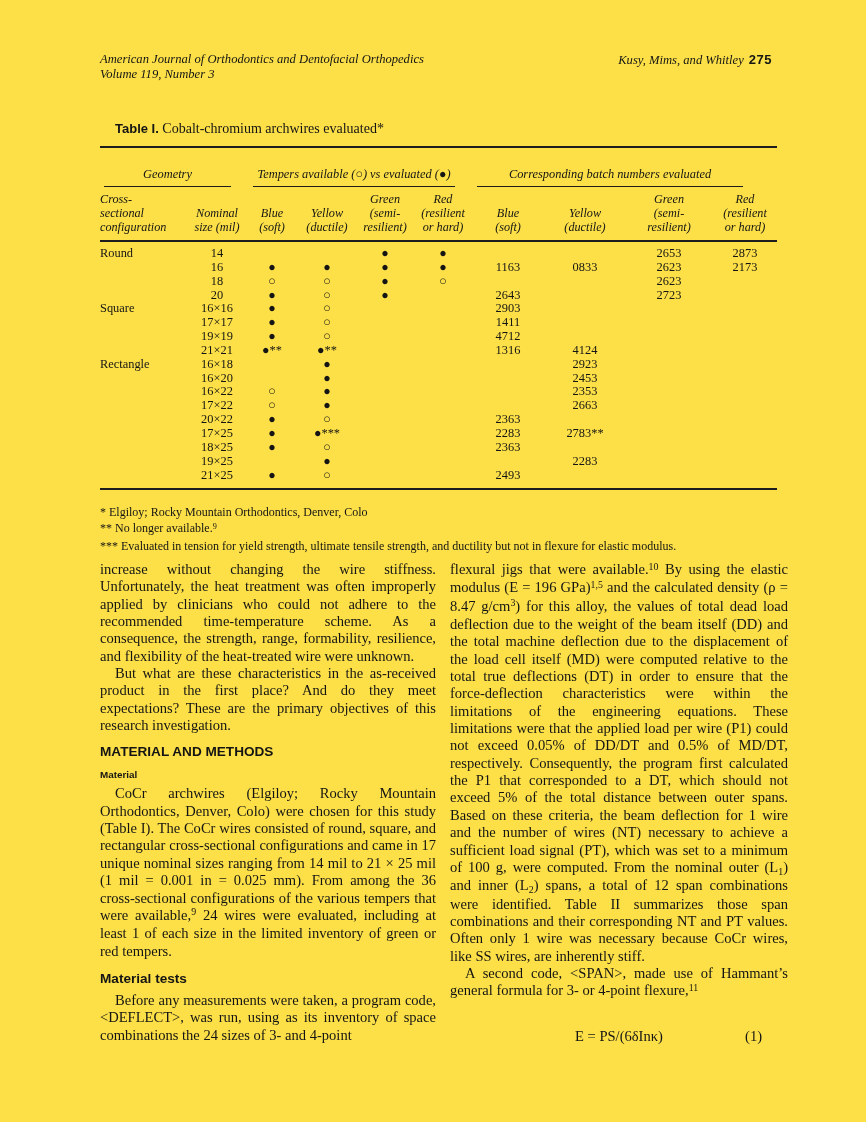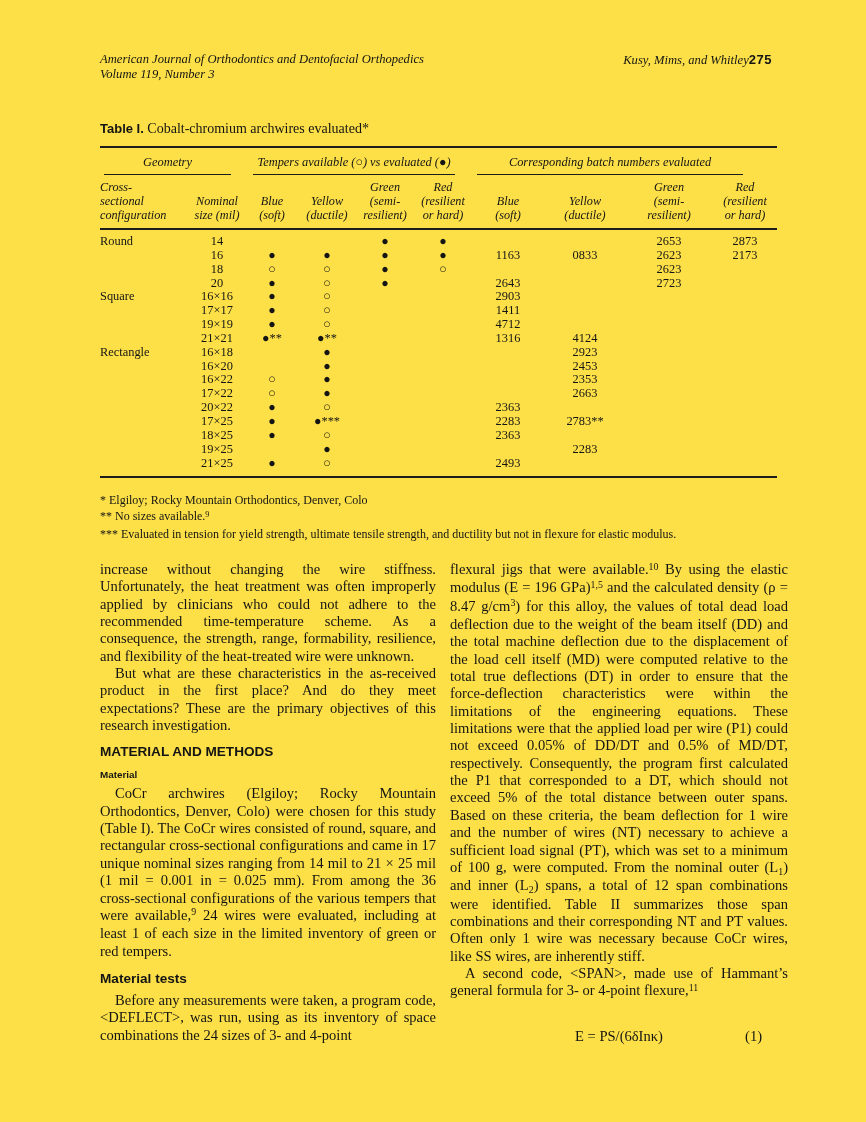--- a/index.html
+++ b/index.html
@@ -10,7 +10,7 @@
   .runhead { position:absolute; top:52px; left:100px; width:672px; font-style:italic;
              font-size:12.6px; line-height:15px; display:flex; justify-content:space-between; }
   .runhead .right { white-space:nowrap; }
-  .pgnum { font-style:normal; font-weight:bold; font-family:"Liberation Sans", sans-serif; font-size:13px; letter-spacing:0.5px; }
+  .pgnum { font-style:normal; font-weight:bold; font-family:"Liberation Sans", sans-serif; font-size:13px; letter-spacing:0.5px; margin-left:5px; }
 
   
   .tbl { position:absolute; top:121px; left:100px; width:677px; }

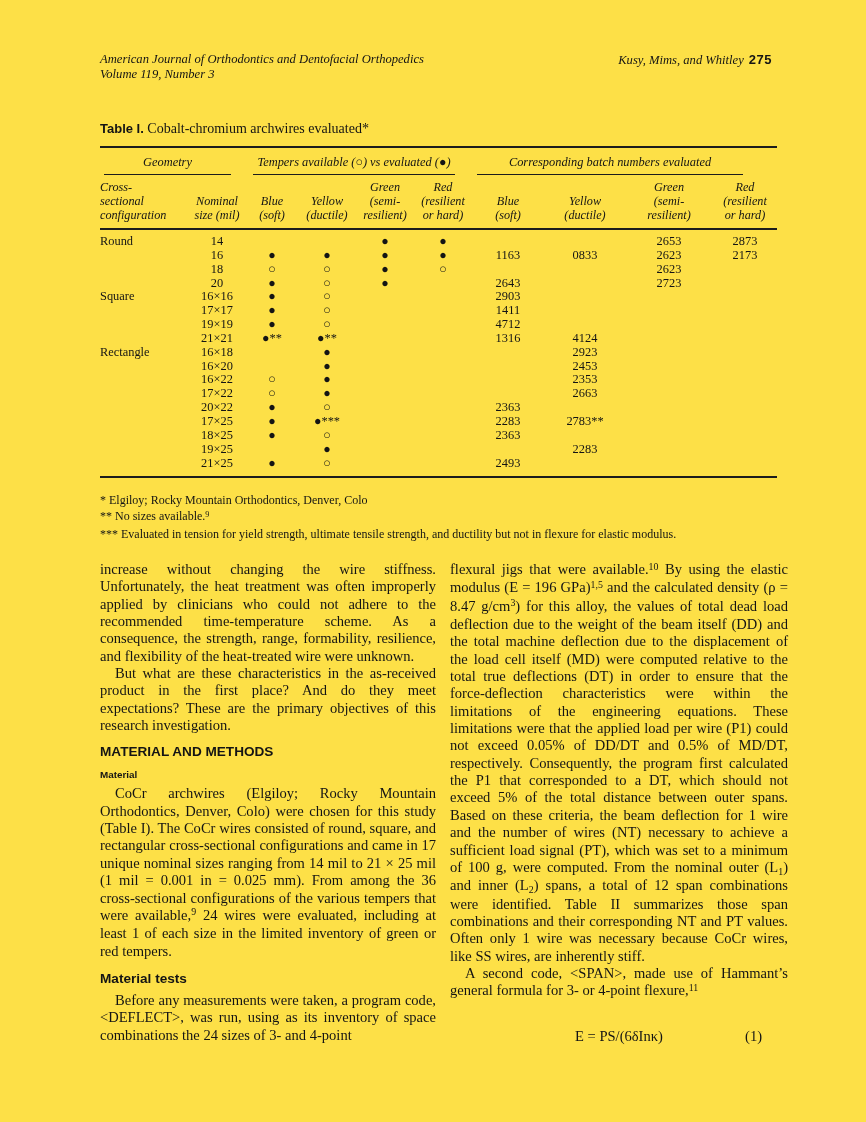--- a/index.html
+++ b/index.html
@@ -14,7 +14,7 @@
 
   
   .tbl { position:absolute; top:121px; left:100px; width:677px; }
-  .tbl-title { font-size:14px; margin-bottom:9px; }
+  .tbl-title { font-size:14px; margin-bottom:9px;margin-left:15px; }
   .tbl-title .tlabel { font-family:"Liberation Sans", sans-serif; font-weight:bold; font-size:13px; }
   .rule2 { border-top:2px solid #1c1c1c; height:0; }
   .tgrid { display:grid; grid-template-columns:89px 56px 54px 56px 60px 56px 74px 80px 88px 64px; }

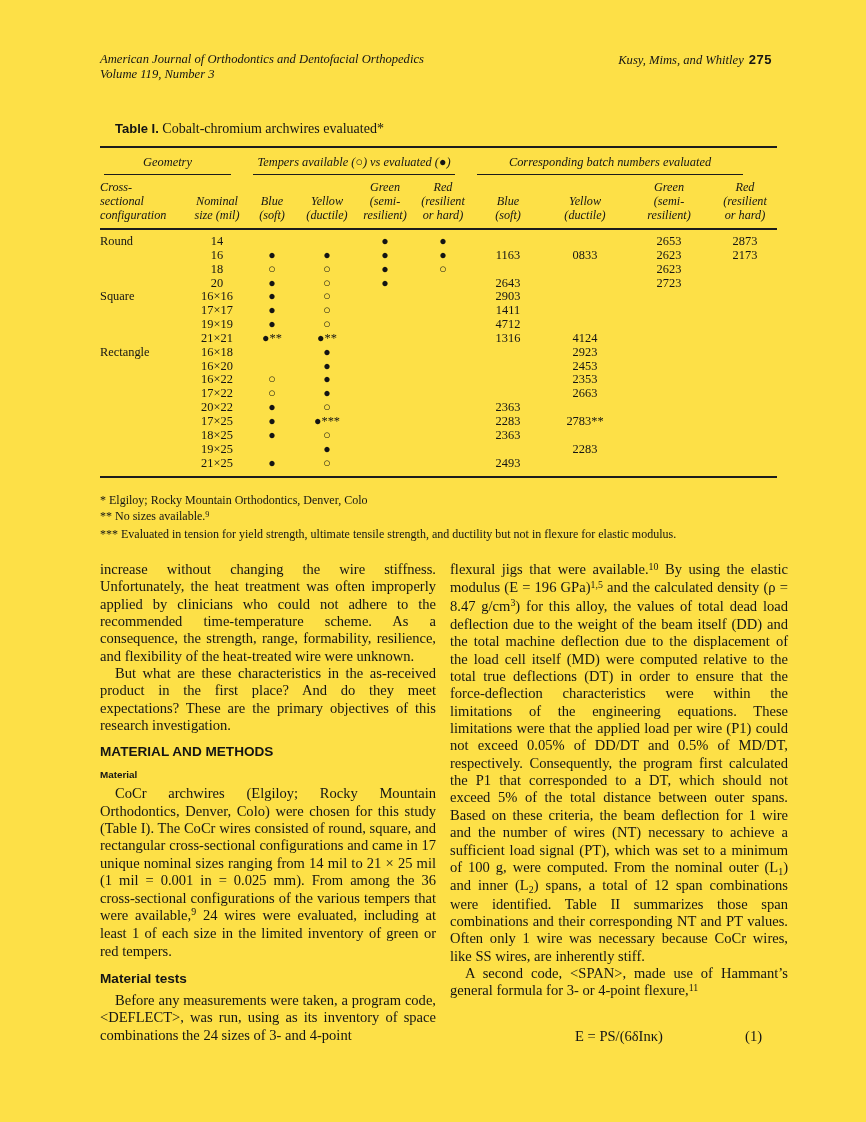--- a/index.html
+++ b/index.html
@@ -18,7 +18,7 @@
   .tbl-title .tlabel { font-family:"Liberation Sans", sans-serif; font-weight:bold; font-size:13px; }
   .rule2 { border-top:2px solid #1c1c1c; height:0; }
   .tgrid { display:grid; grid-template-columns:89px 56px 54px 56px 60px 56px 74px 80px 88px 64px; }
-  .tg { font-style:italic; font-size:12.4px; text-align:center; padding-top:7px; }
+  .tg { font-style:italic; font-size:12.4px; text-align:center; padding-top:19px; }
   .tgline { border-bottom:1.2px solid #1c1c1c; padding-bottom:4px; }
   .tg0 .tgline { margin:0 14px 0 4px; }
   .tg1 .tgline { margin:0 16px 0 8px; }

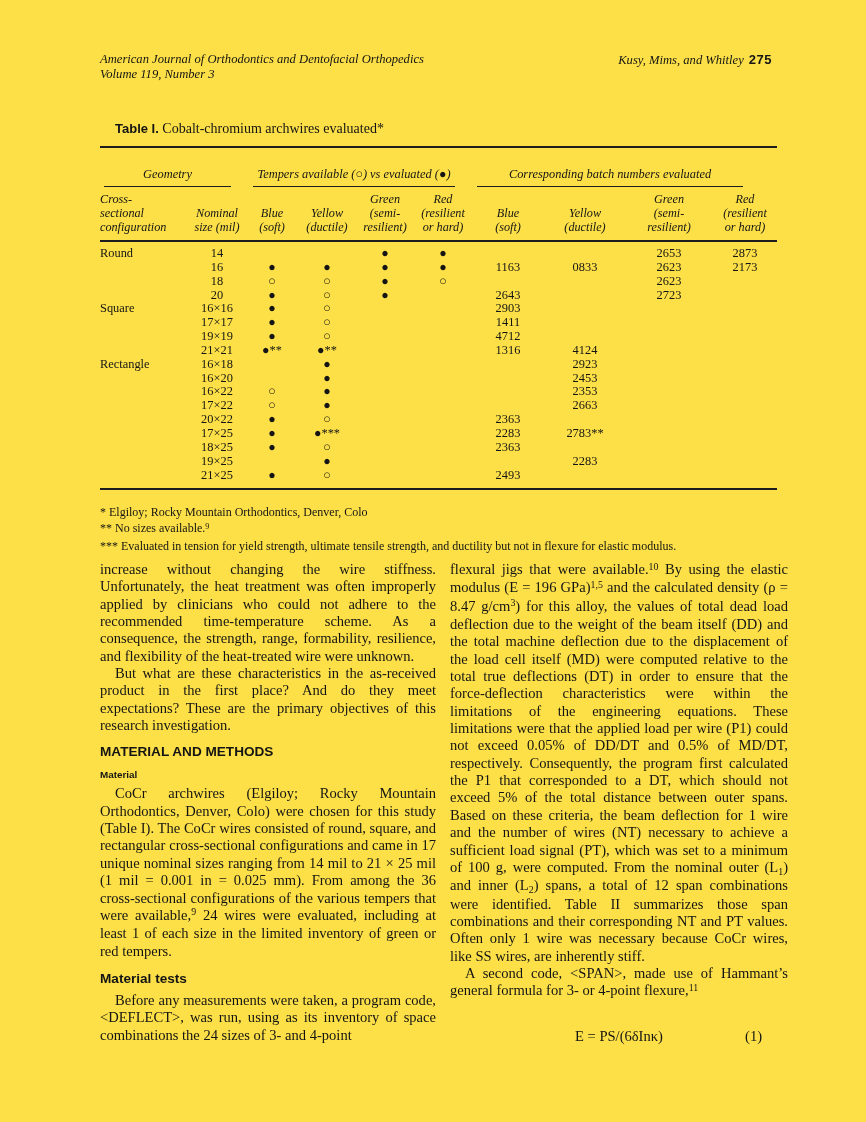--- a/index.html
+++ b/index.html
@@ -317,7 +317,7 @@
     <div class="rule2"></div>
     <div class="tfoot" id="tbl-foot">
         <div class="fnote"><span>* Elgiloy; Rocky Mountain Orthodontics, Denver, Colo</span></div>
-        <div class="fnote"><span>** No sizes available.</span><span class="sup">9</span></div>
+        <div class="fnote"><span>** No longer available.</span><span class="sup">9</span></div>
         <div class="fnote"><span>*** Evaluated in tension for yield strength, ultimate tensile strength, and ductility but not in flexure for elastic modulus.</span></div>
       </div>
   </div>

